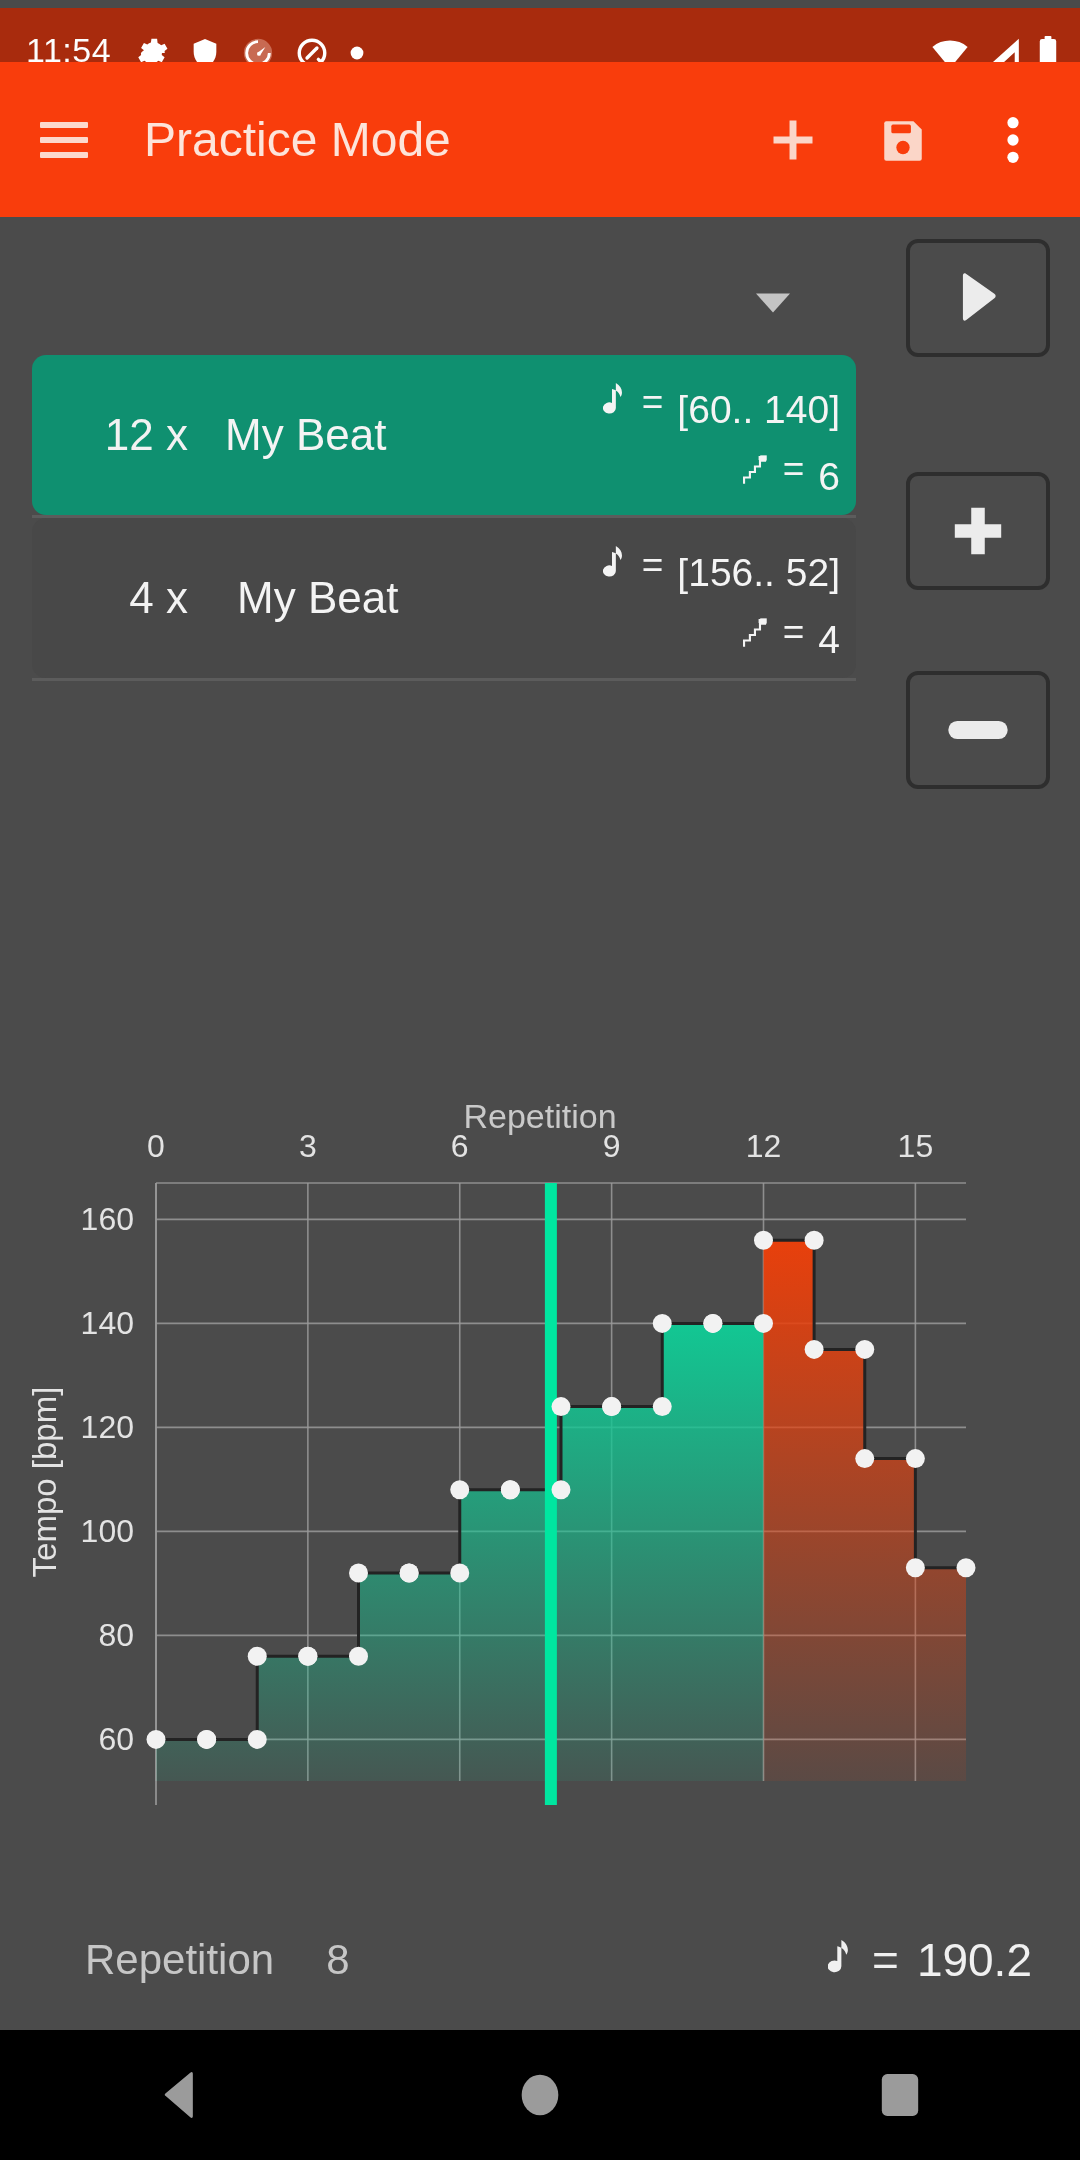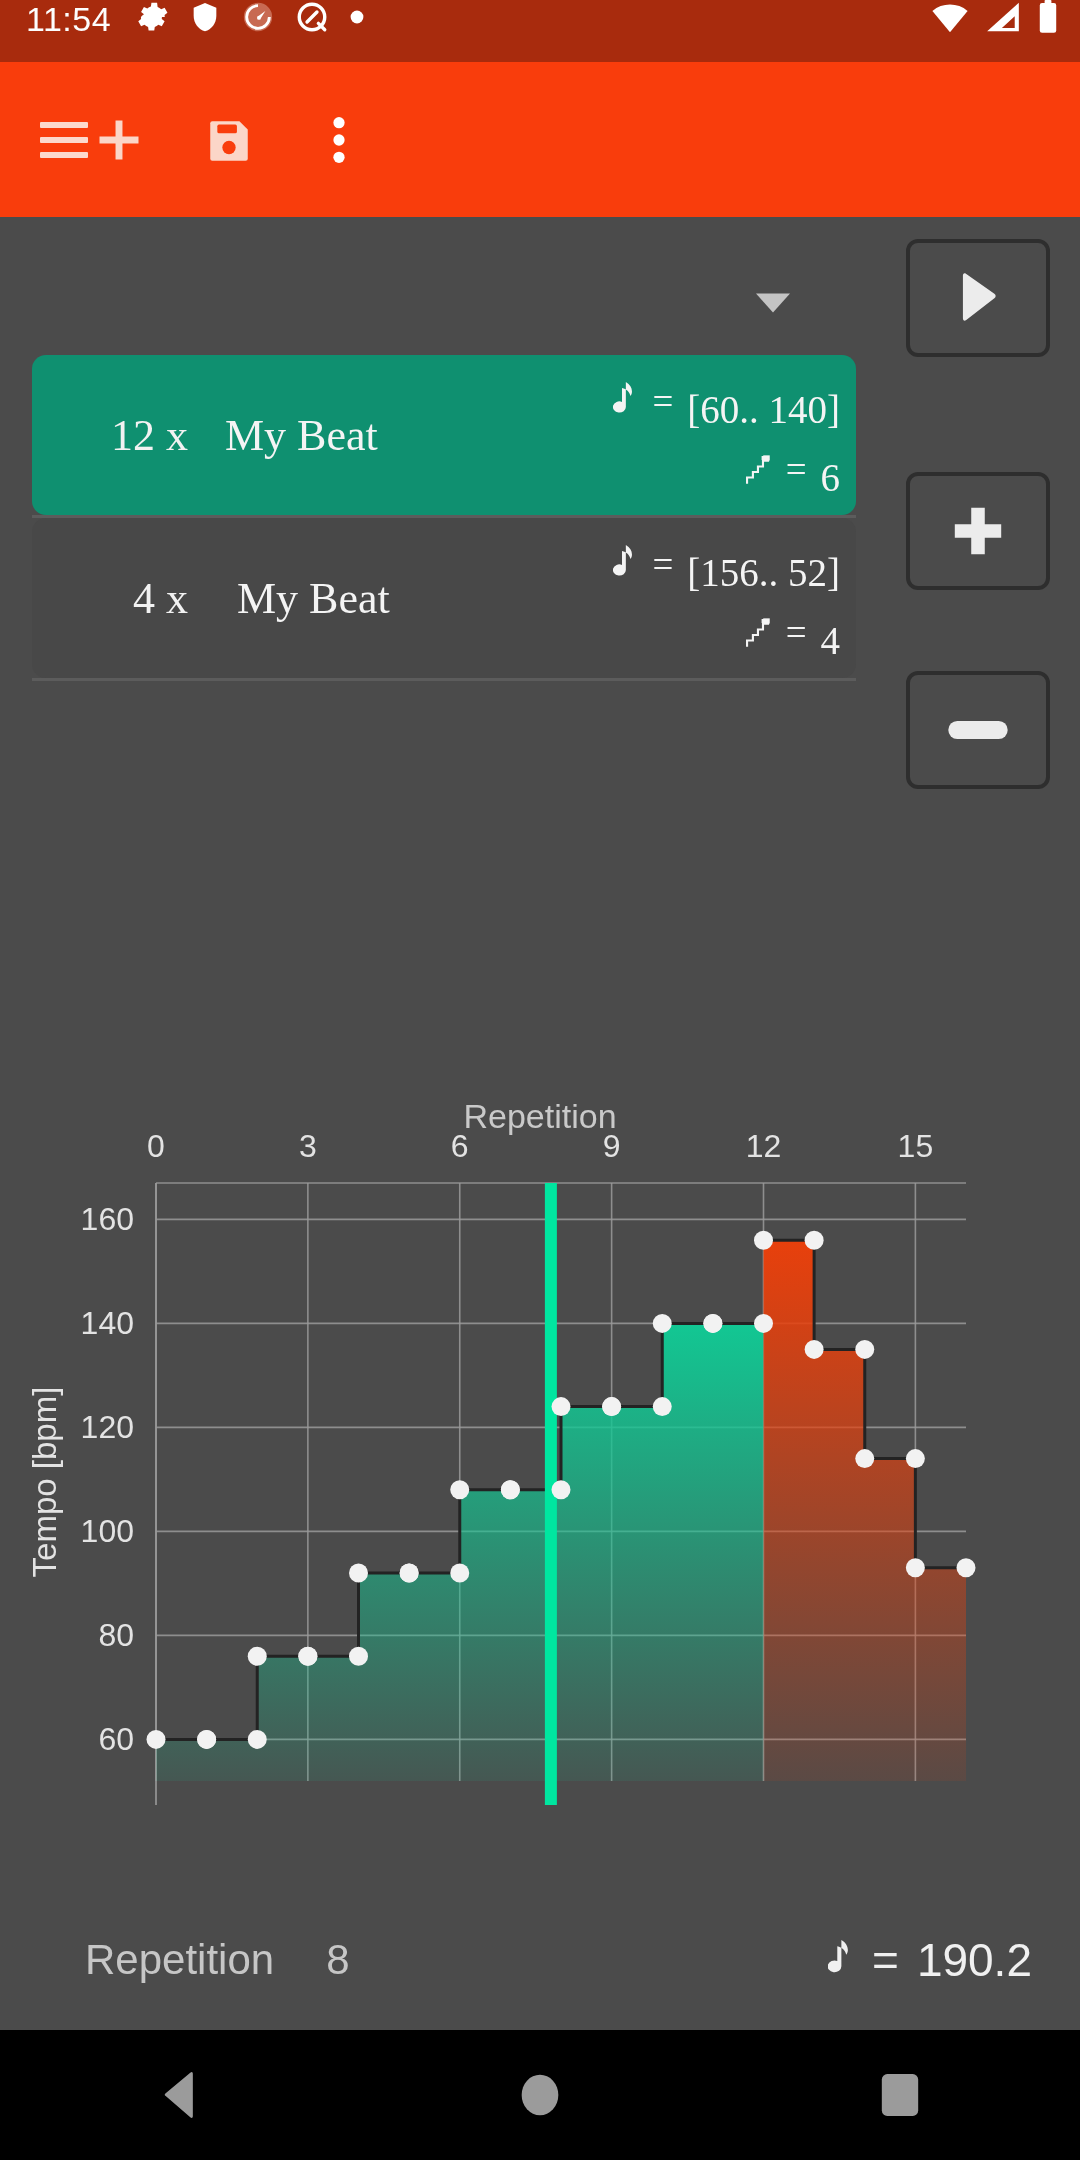--- a/index.html
+++ b/index.html
@@ -14,9 +14,9 @@
 
   
   .statusbar {
-    position:absolute; top:0; left:0; width:1080px; height:62px;
+    position:absolute; top:8px; left:0; width:1080px; height:62px;
     background:#a82b0d;
-    display:flex; align-items:flex-start;
+    display:flex; align-items:flex-end;
     padding:0 20px 0 26px;
   }
   .sb-time { color:#fdfdfd; font-size:34px; letter-spacing:0.5px; }

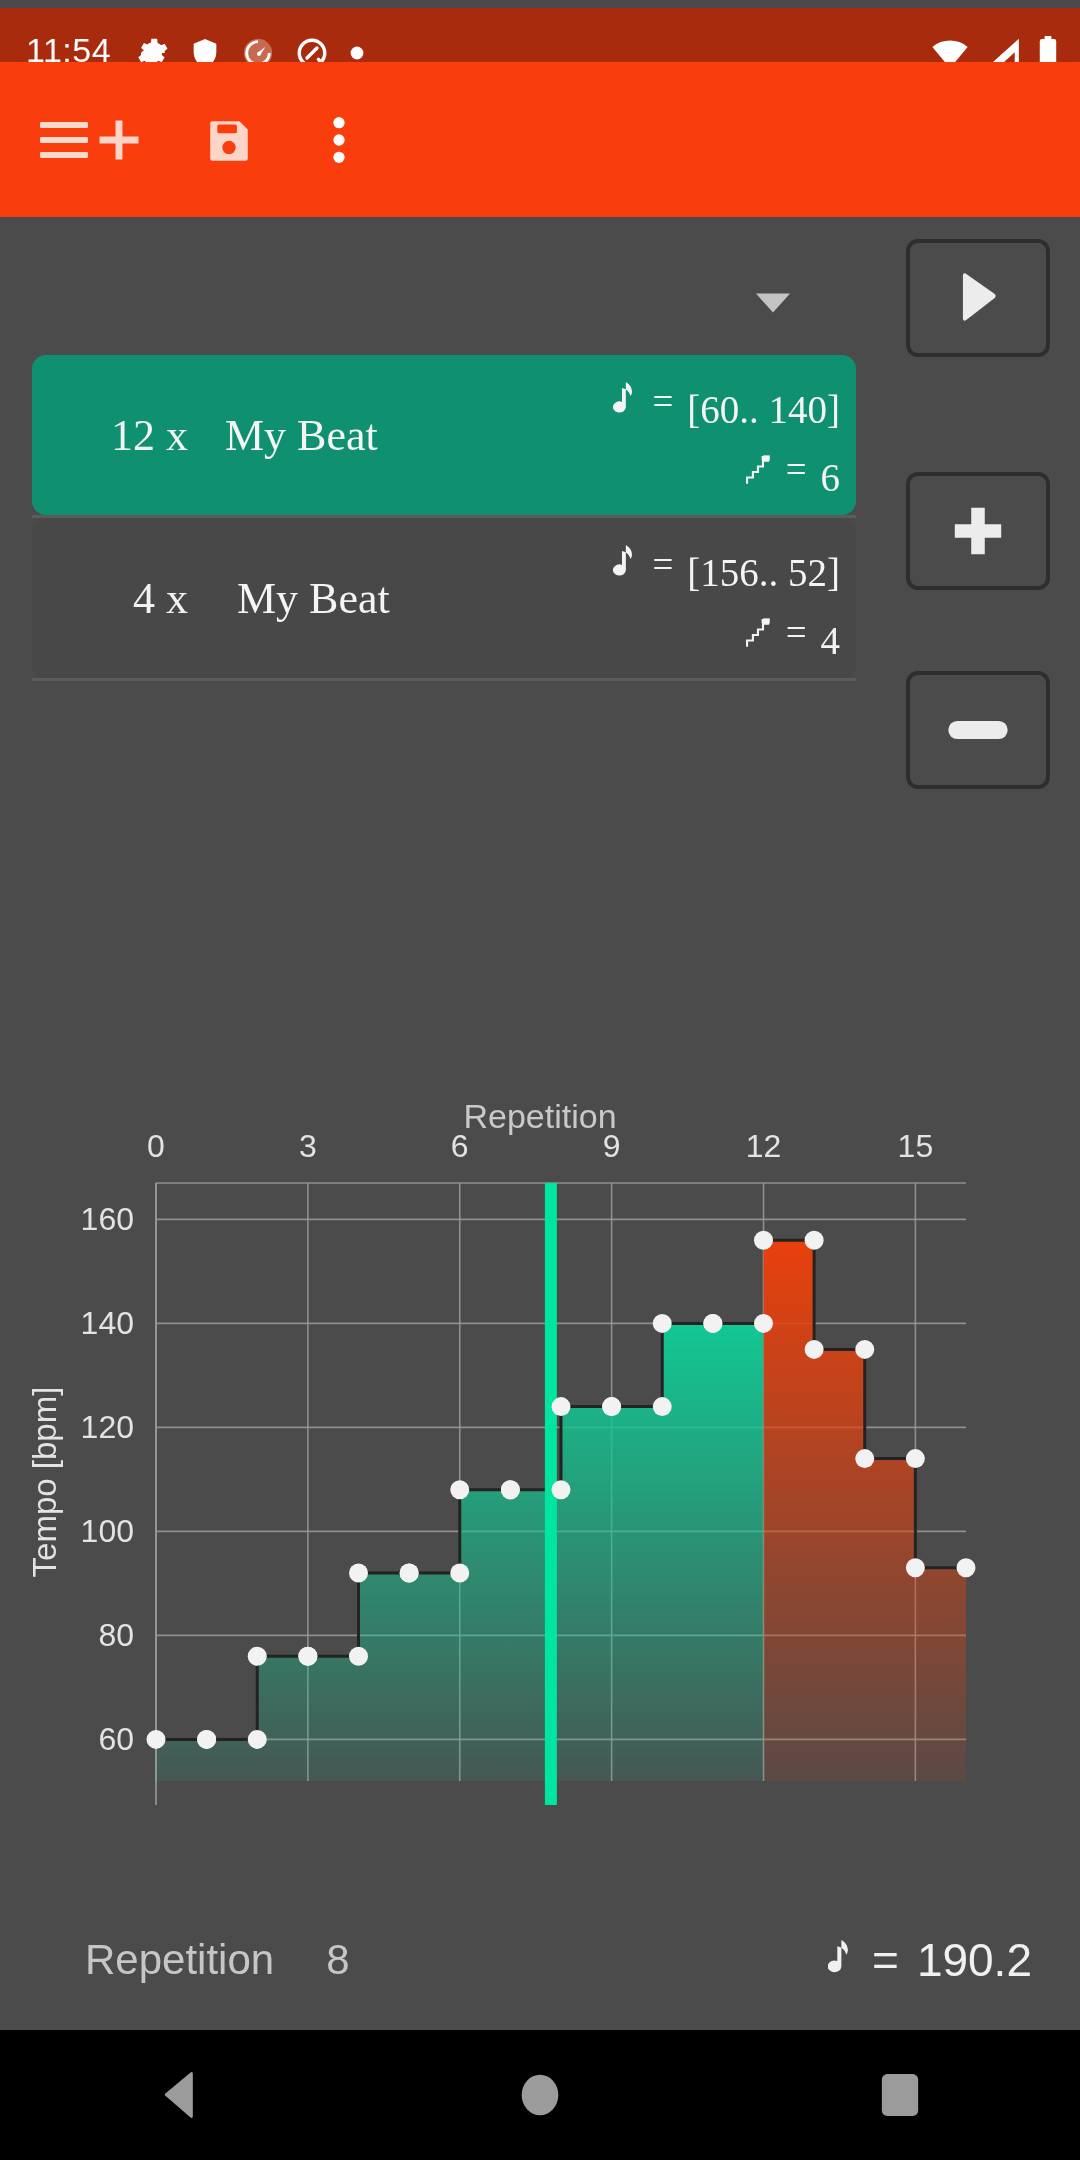--- a/index.html
+++ b/index.html
@@ -176,6 +176,7 @@
         <span></span>
         <span></span>
     </div>
+    <div class="appbar-title">Practice Mode</div>
     <div class="appbar-actions">
       <div class="ab-btn">
         <svg width="52" height="52" viewBox="0 0 24 24">

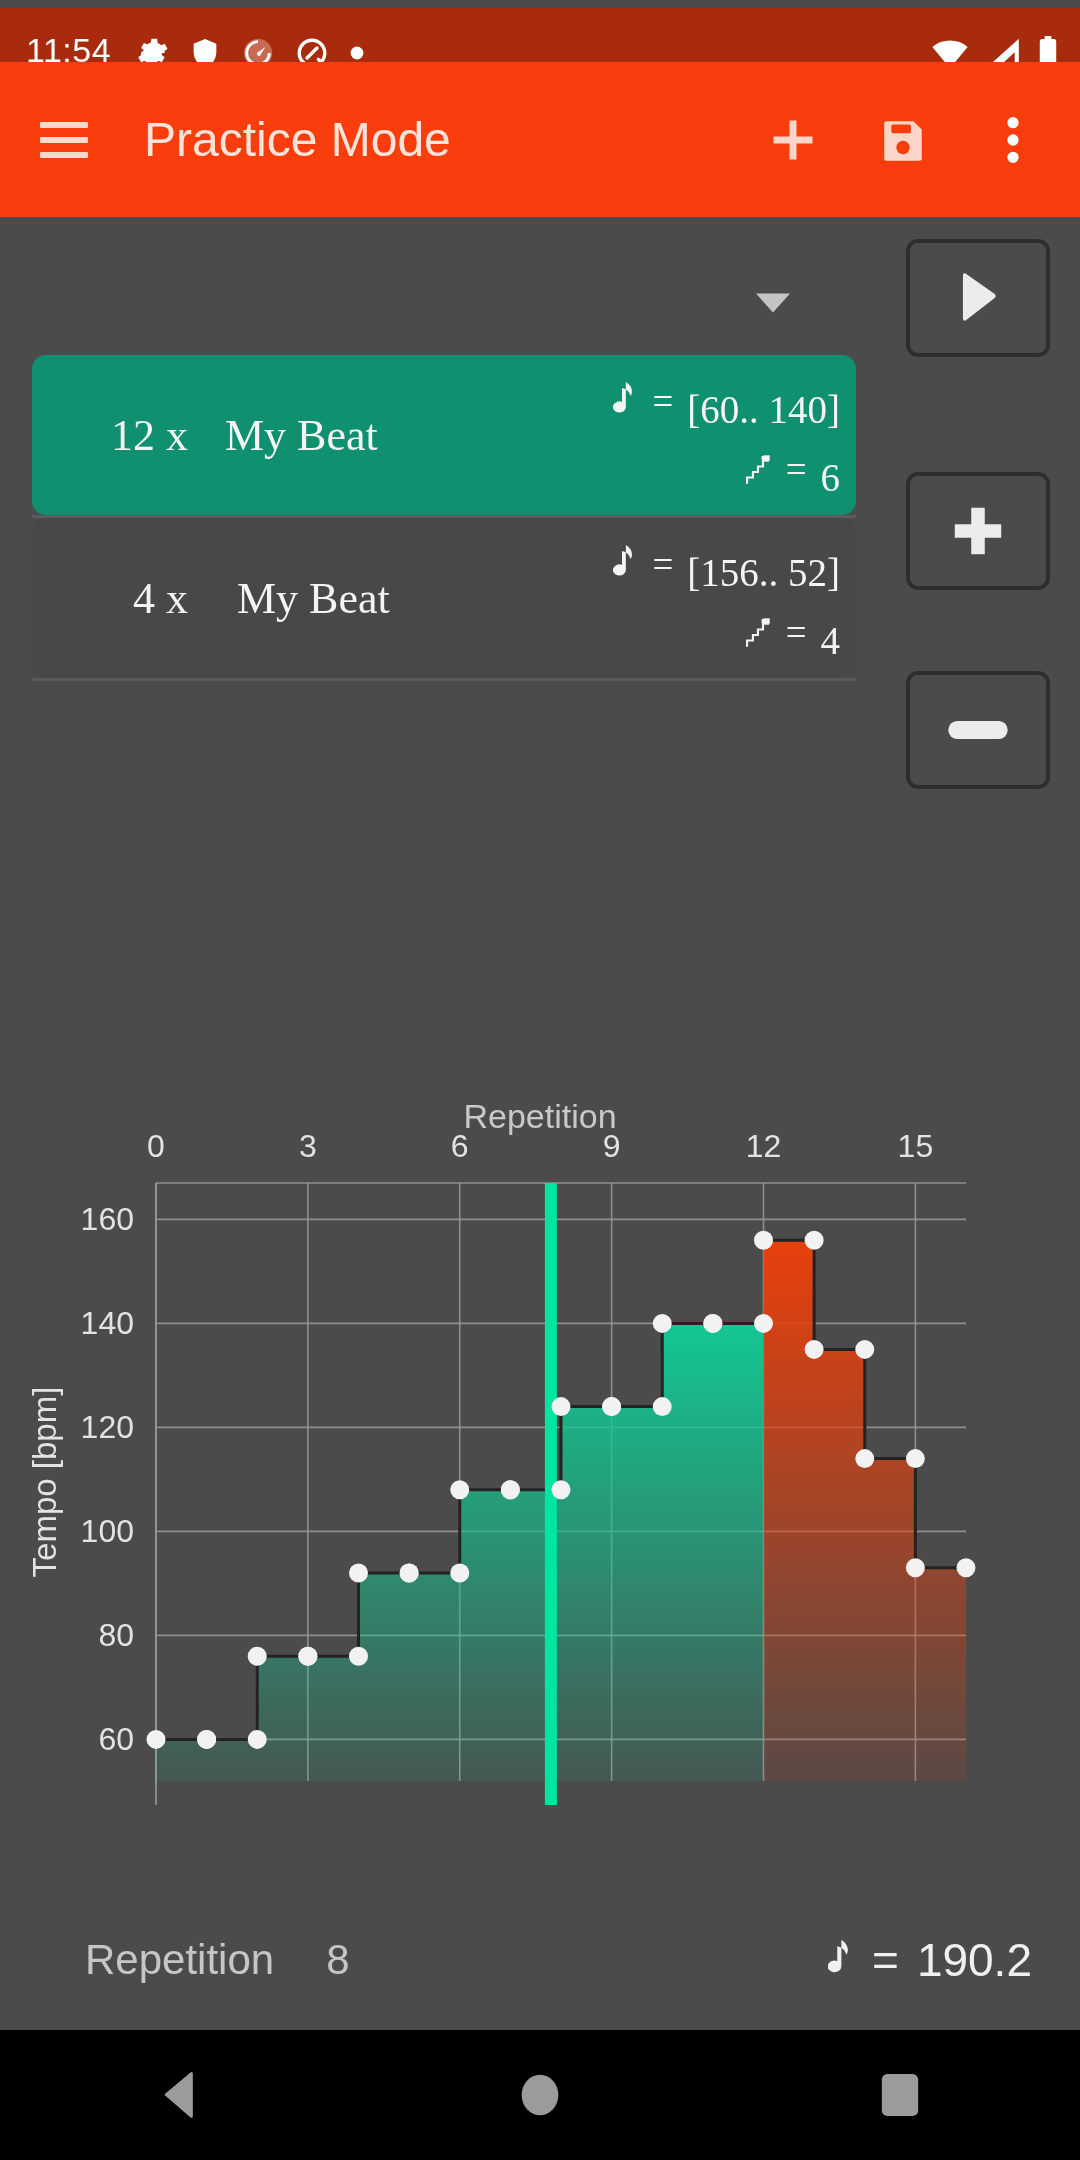--- a/index.html
+++ b/index.html
@@ -73,7 +73,7 @@
   .sb-minus { top:454px; }
 
   
-  .beat-list { position:absolute; top:138px; left:0; width:860px;font-family:Liberation Serif, serif; }
+  .beat-list { position:absolute; top:138px; left:0; width:860px; }
   .beat-item {
     position:relative; margin:0 auto 0 32px; width:824px; height:160px;
     border-radius:14px;

